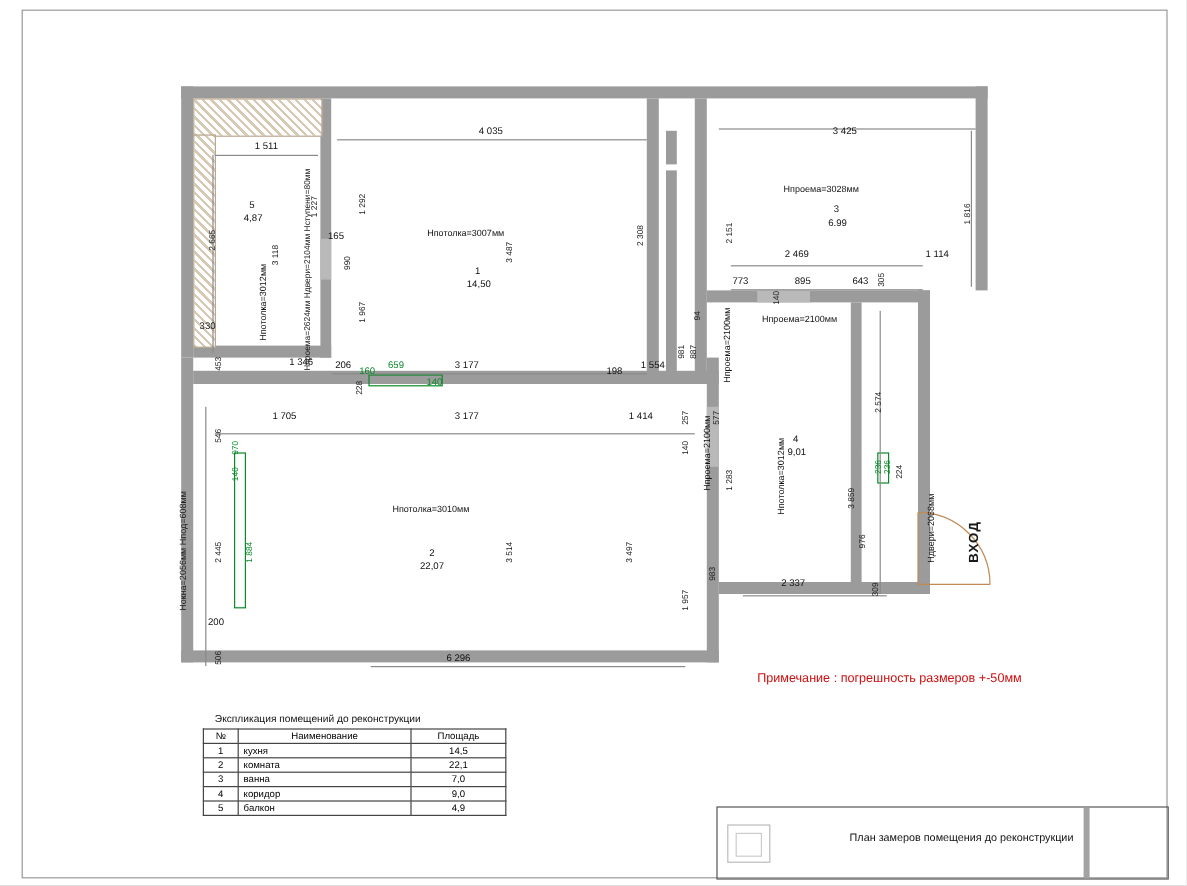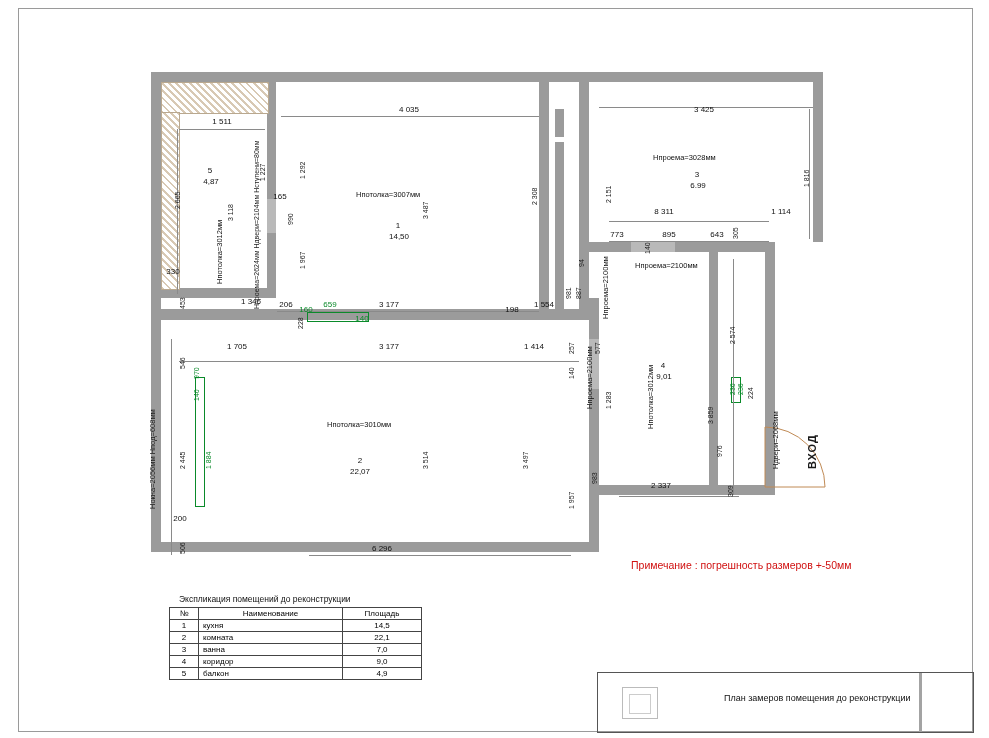--- a/index.html
+++ b/index.html
@@ -166,7 +166,7 @@
       <div class="num" style="left:685px;top:221px;width:26px;">643</div>
       <div class="lbl-v" style="left:713px;top:230px;">305</div>
       <div class="lbl-v" style="left:625px;top:245px;">140</div>
-      <div class="num" style="left:625px;top:198px;width:40px;">8 311</div>
+      <div class="num" style="left:625px;top:198px;width:40px;">2 469</div>
       <div class="lbl-v" style="left:278px;top:320px;">228</div>
       <div class="num green" style="left:330px;top:305px;width:26px;">140</div>
       <div class="lbl-v green" style="left:174px;top:370px;">970</div>

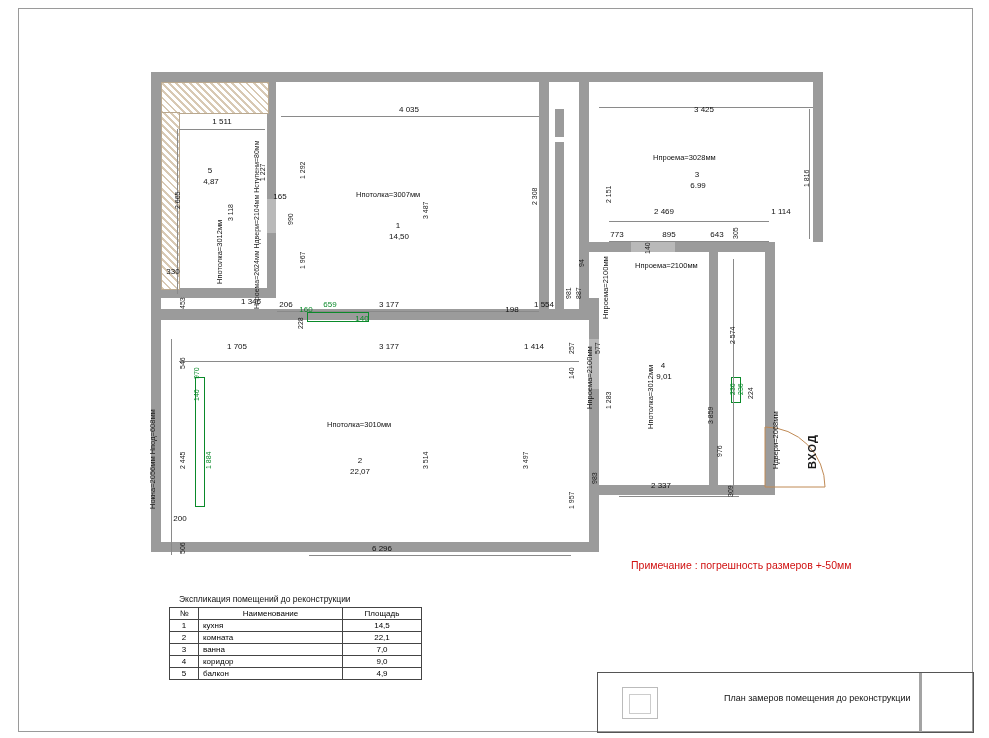--- a/index.html
+++ b/index.html
@@ -40,7 +40,7 @@
   
   #titleblock{position:absolute;left:578px;top:663px;width:375px;height:59px;
     border:1px solid #555;}
-  #tb-left{position:absolute;left:16px;top:0;width:305px;height:100%;border-right:3px solid #a3a3a3;}
+  #tb-left{position:absolute;left:0;top:0;width:305px;height:100%;border-right:5px solid #a3a3a3;}
   #tb-right{position:absolute;left:305px;top:0;width:69px;height:100%;}
   #tb-right .r1{height:21px;border-bottom:1px solid #555;font-size:8px;
     display:flex;align-items:center;justify-content:center;}

